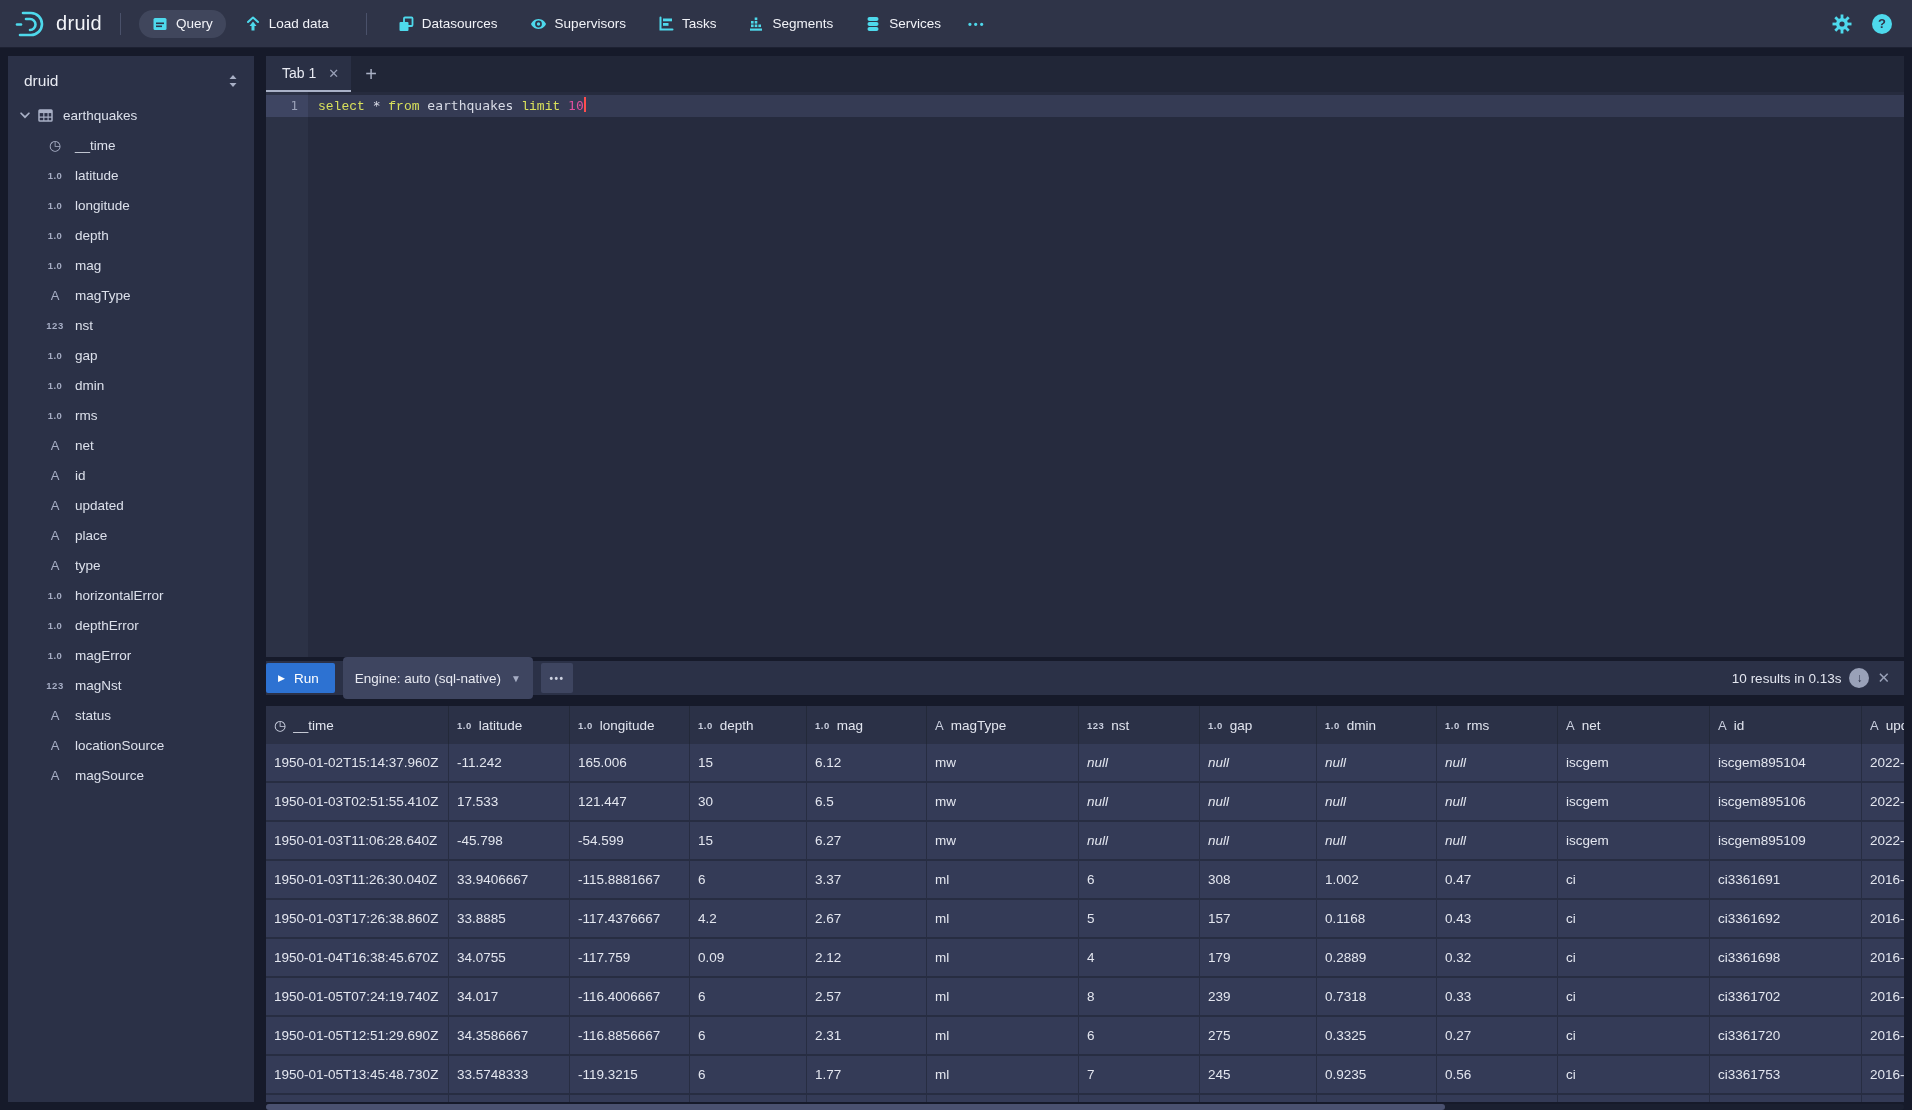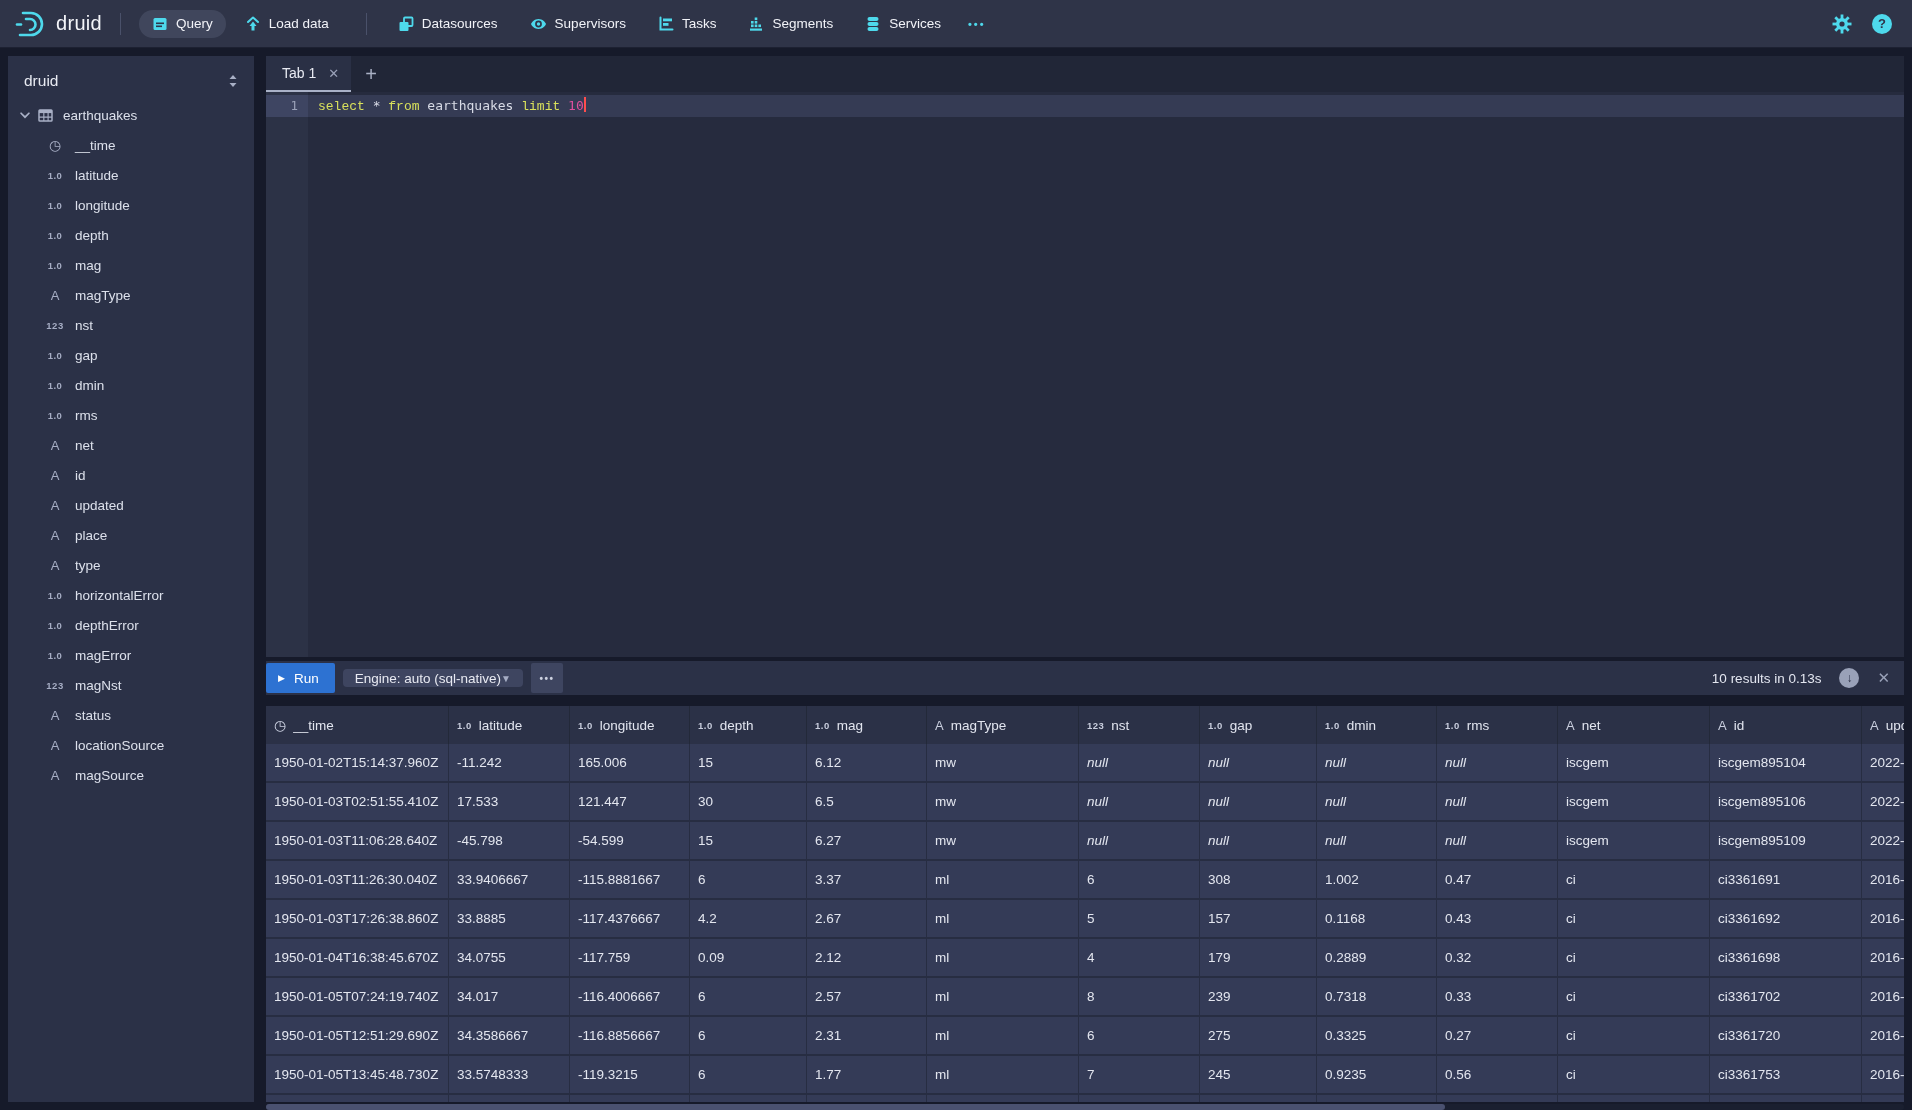--- a/index.html
+++ b/index.html
@@ -87,8 +87,8 @@
   }
   .run-play { font-size:9px; }
   .engine-btn {
-    height:18px; padding:0 12px; border-radius:4px; background:#3e4560;
-    display:flex; align-items:center; font-size:13.5px; color:#e8eaf2; cursor:pointer; margin-right:8px;
+    height:42px; padding:0 12px; border-radius:4px; background:#3e4560;
+    display:flex; align-items:center; gap:10px; font-size:13.5px; color:#e8eaf2; cursor:pointer; margin-right:8px;
   }
   .engine-caret { color:#a6adc4; font-size:10px; }
   .more-btn {

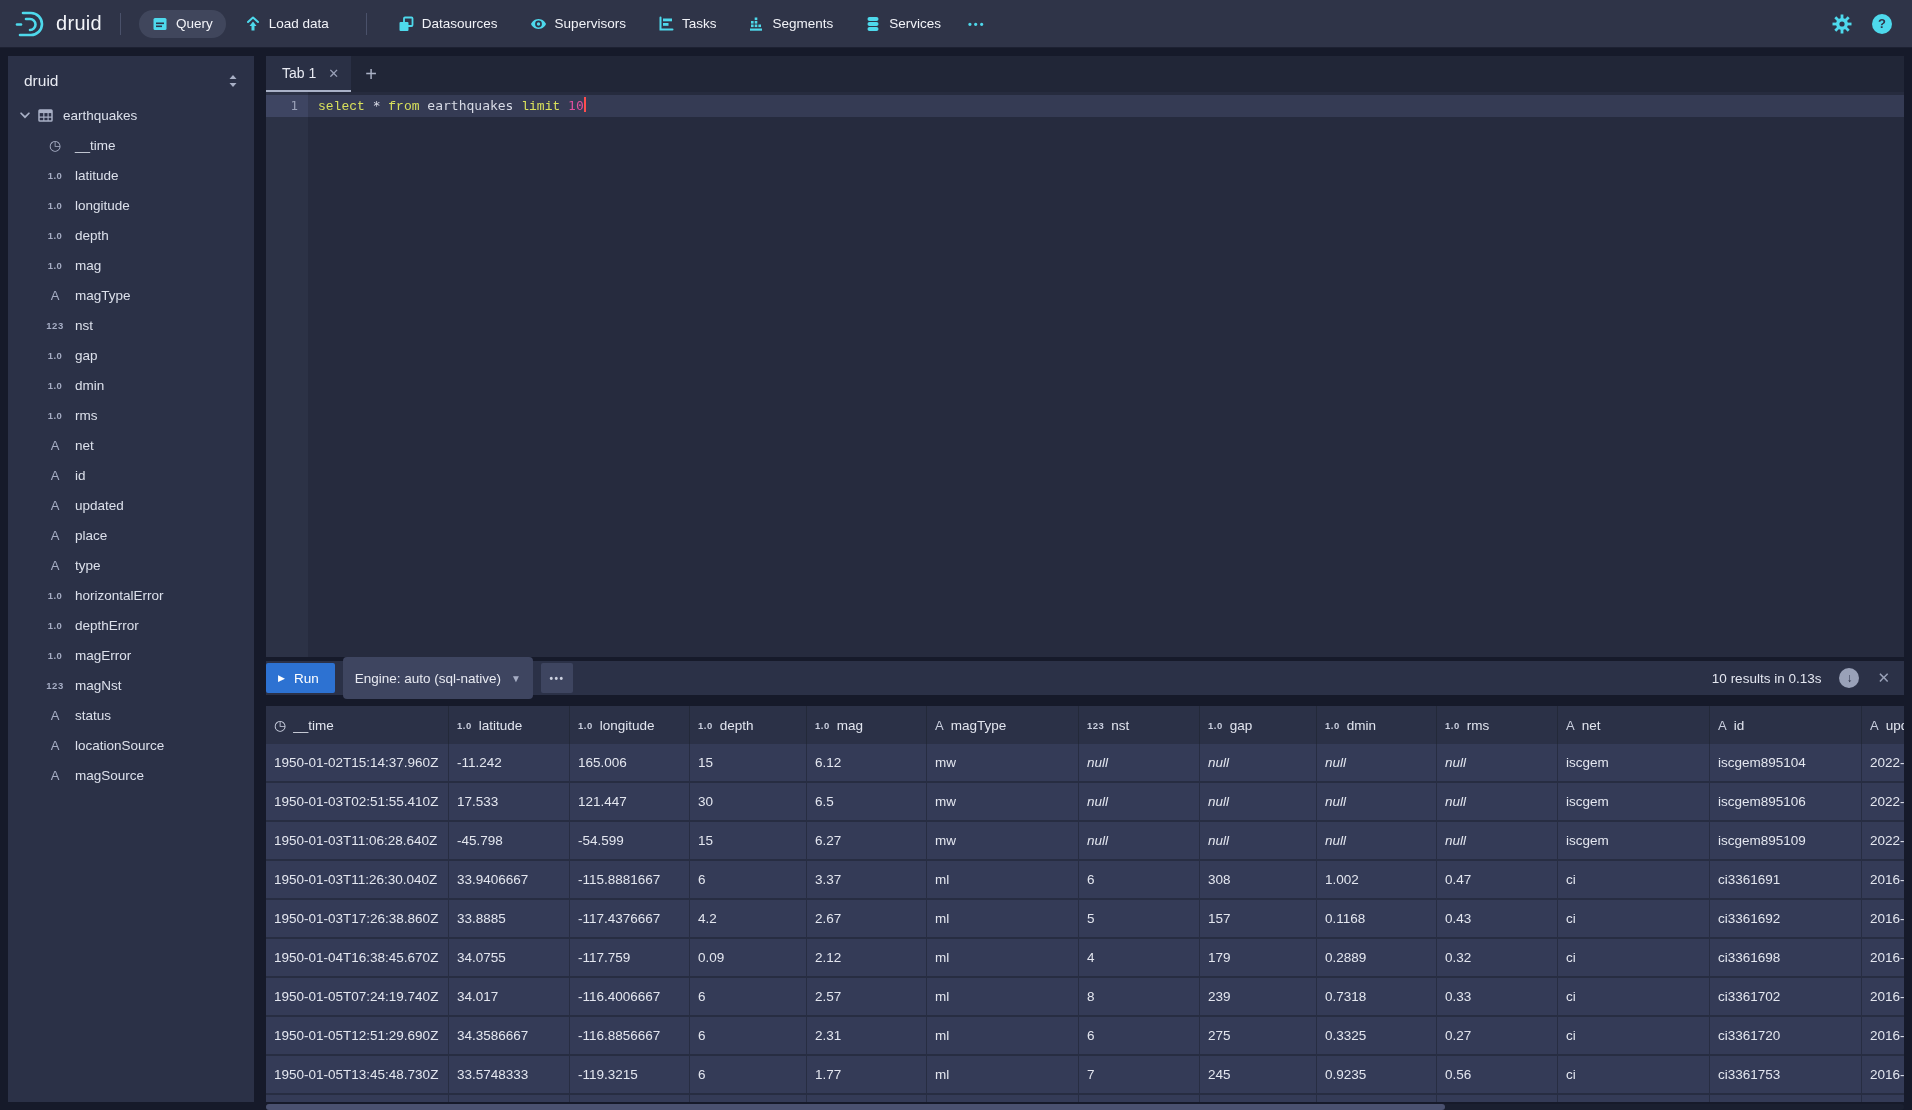--- a/index.html
+++ b/index.html
@@ -96,7 +96,7 @@
     display:flex; align-items:center; justify-content:center;
     color:#cdd2e0; font-size:10px; letter-spacing:1.5px; font-weight:bold; cursor:pointer;
   }
-  .run-meta { margin-left:auto; display:flex; align-items:center; gap:18px; padding-right:14px; }
+  .run-meta { margin-left:auto; display:flex; align-items:center; gap:8px; padding-right:14px; }
   .results-count { font-size:13.5px; color:#e3e6f0; }
   .dl-btn { width:20px; height:20px; border-radius:50%; background:#99a1b8; color:#2b3147;
     font-size:12px; font-weight:bold; text-align:center; line-height:20px; cursor:pointer; }

